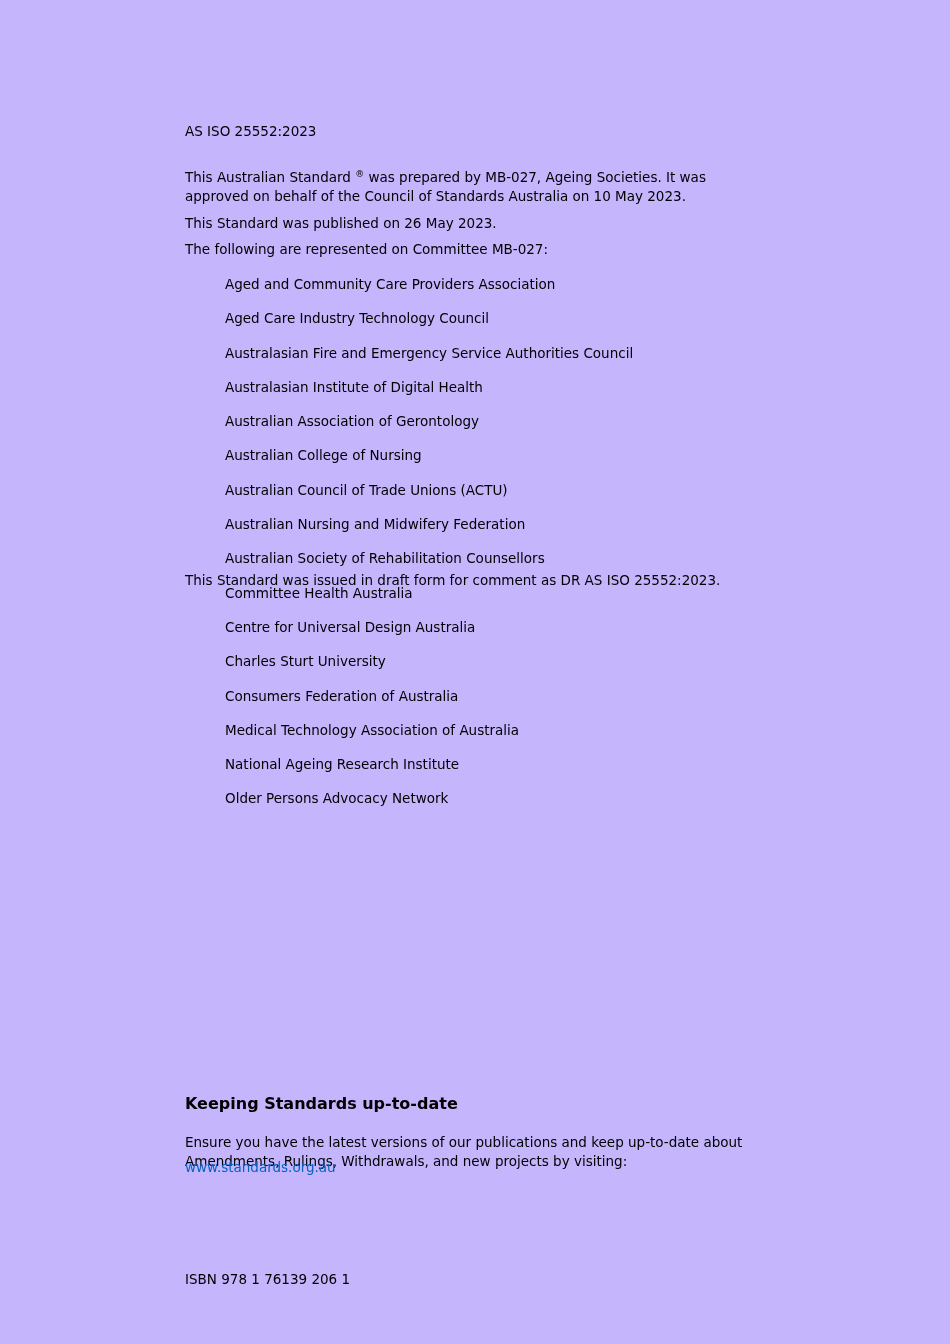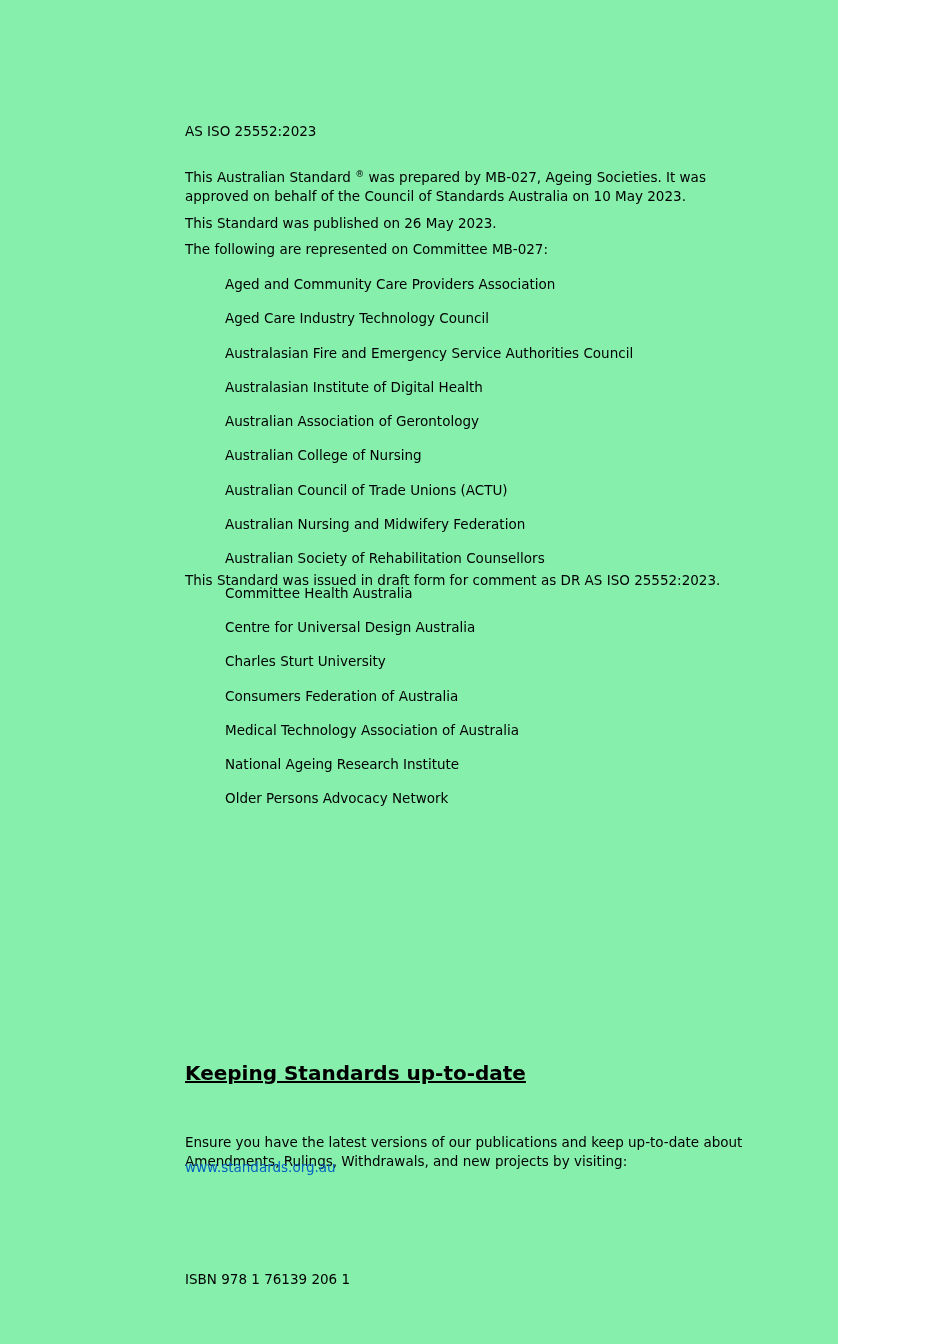--- a/index.html
+++ b/index.html
@@ -9,9 +9,9 @@
     }
     .page {
       position: relative;
-      width: 838px;
+      width: 950px;
       height: 1344px;
-      background: #86efac;
+      background: #c4b5fd;
       font-family: "DejaVu Sans", sans-serif;
       color: #000000;
       font-size: 13.5px;

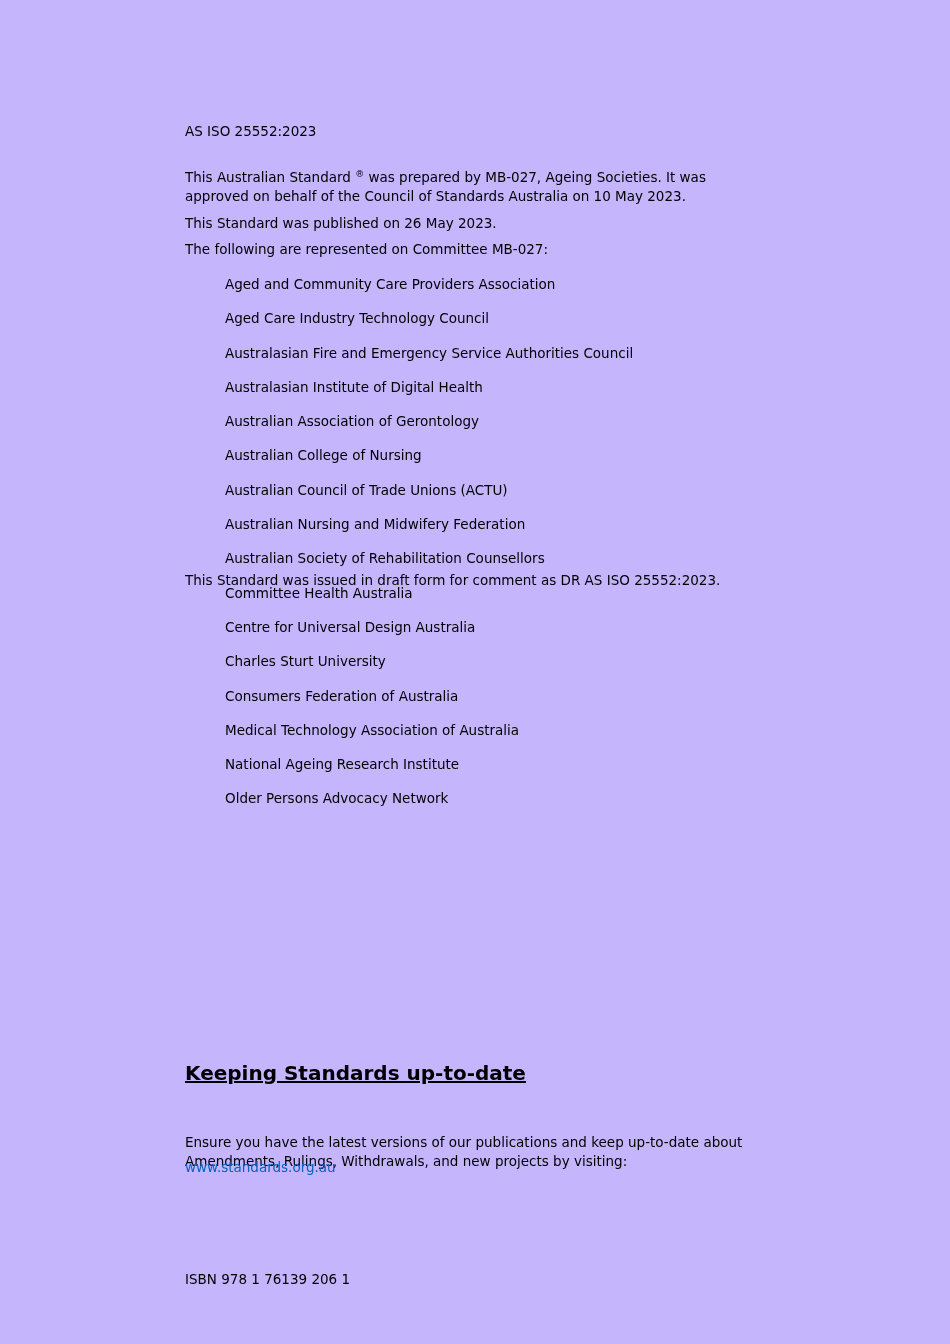--- a/index.html
+++ b/index.html
@@ -55,10 +55,9 @@
       top: 571px;
     }
     .keeping-heading {
-      top: 1064px;
+      top: 1094px;
       font-weight: bold;
-      font-size: 20px;
-      text-decoration: underline;
+      font-size: 16px;
     }
     .keeping-body {
       top: 1119px;

